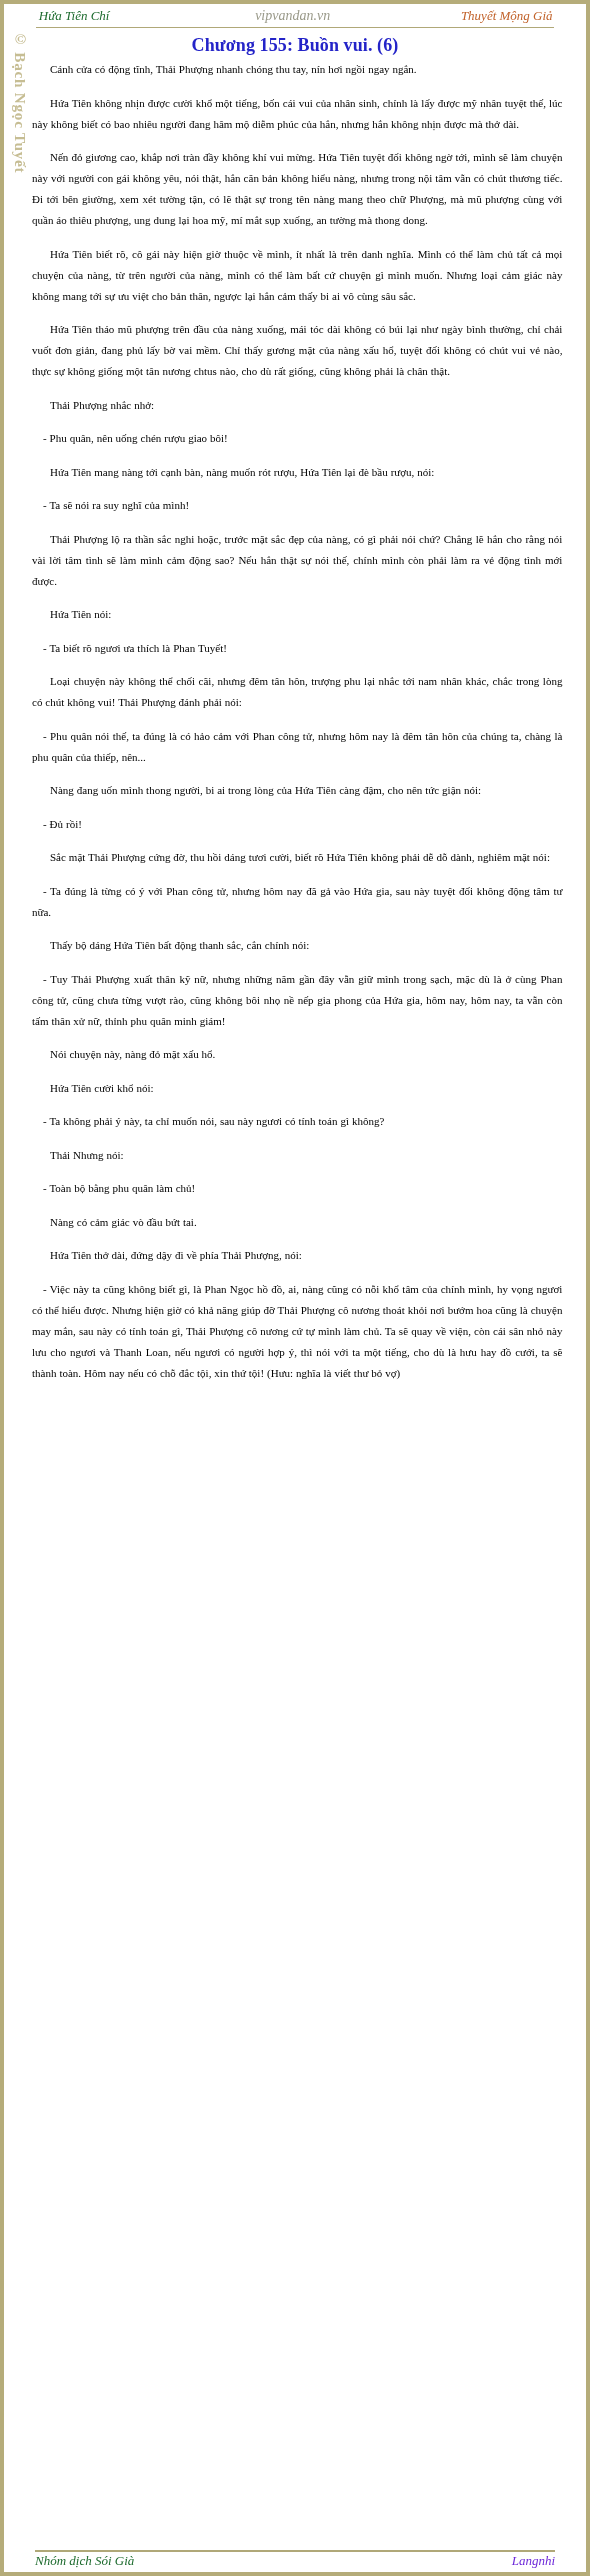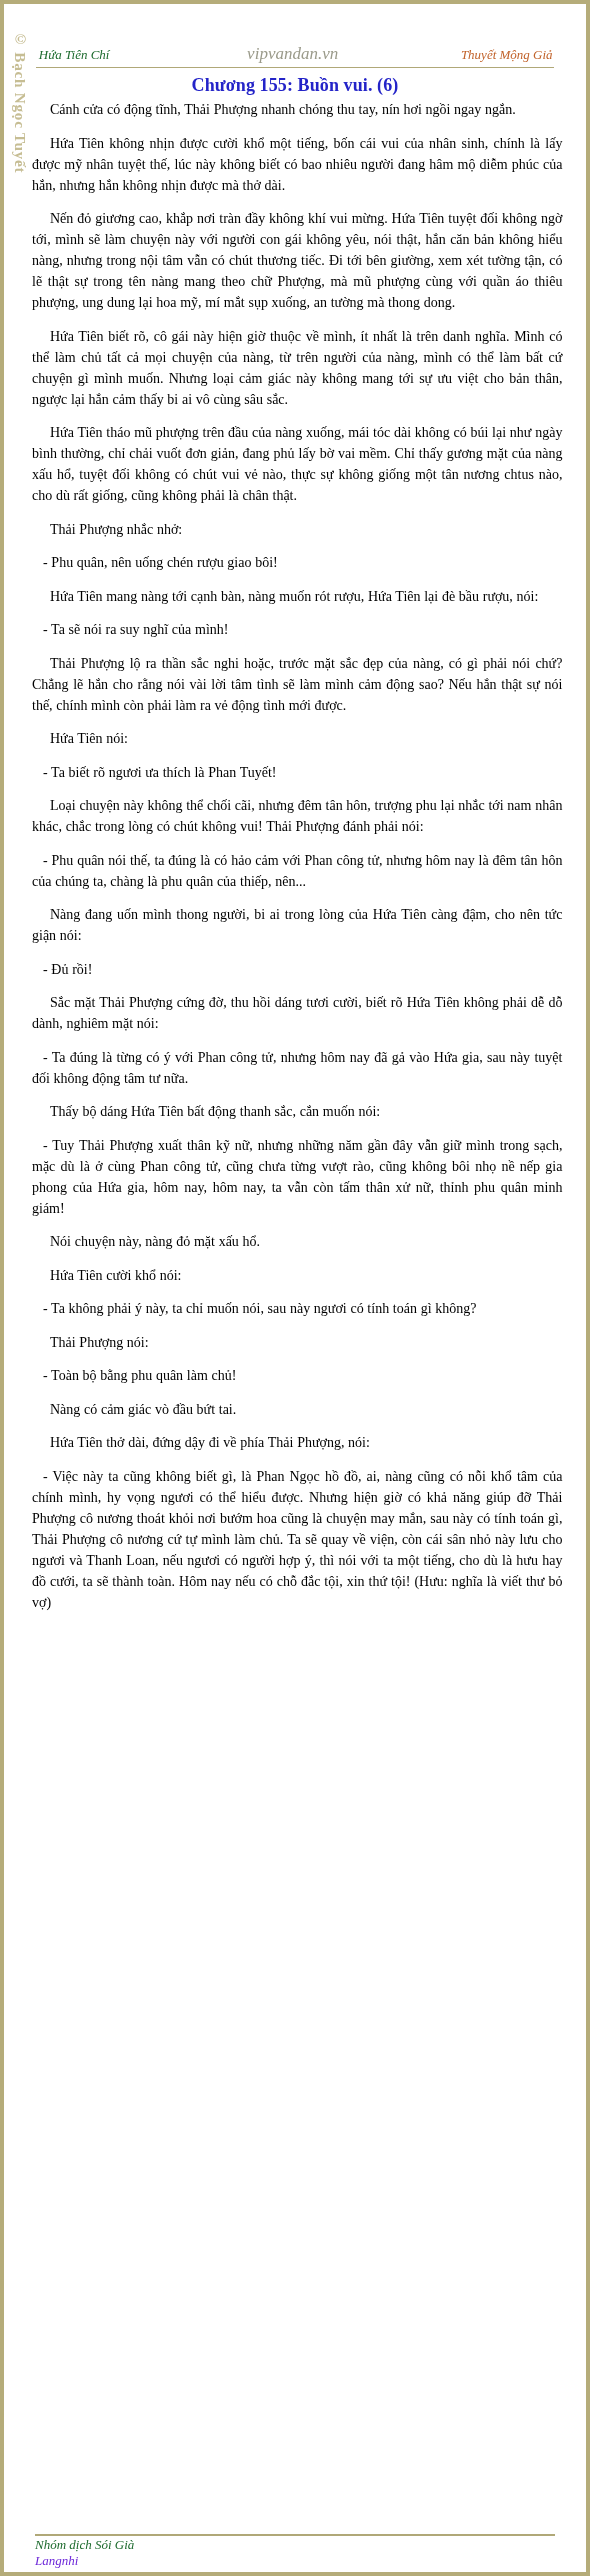--- a/index.html
+++ b/index.html
@@ -38,10 +38,9 @@
   }
   .hdr-center {
     color: #9a9a8a;
-    font-size: 17px;
+    font-size: 14px;
     white-space: nowrap;
     margin-left: 21px;
-    margin-top: 36px;
   }
   .hdr-right {
     color: #c1622a;

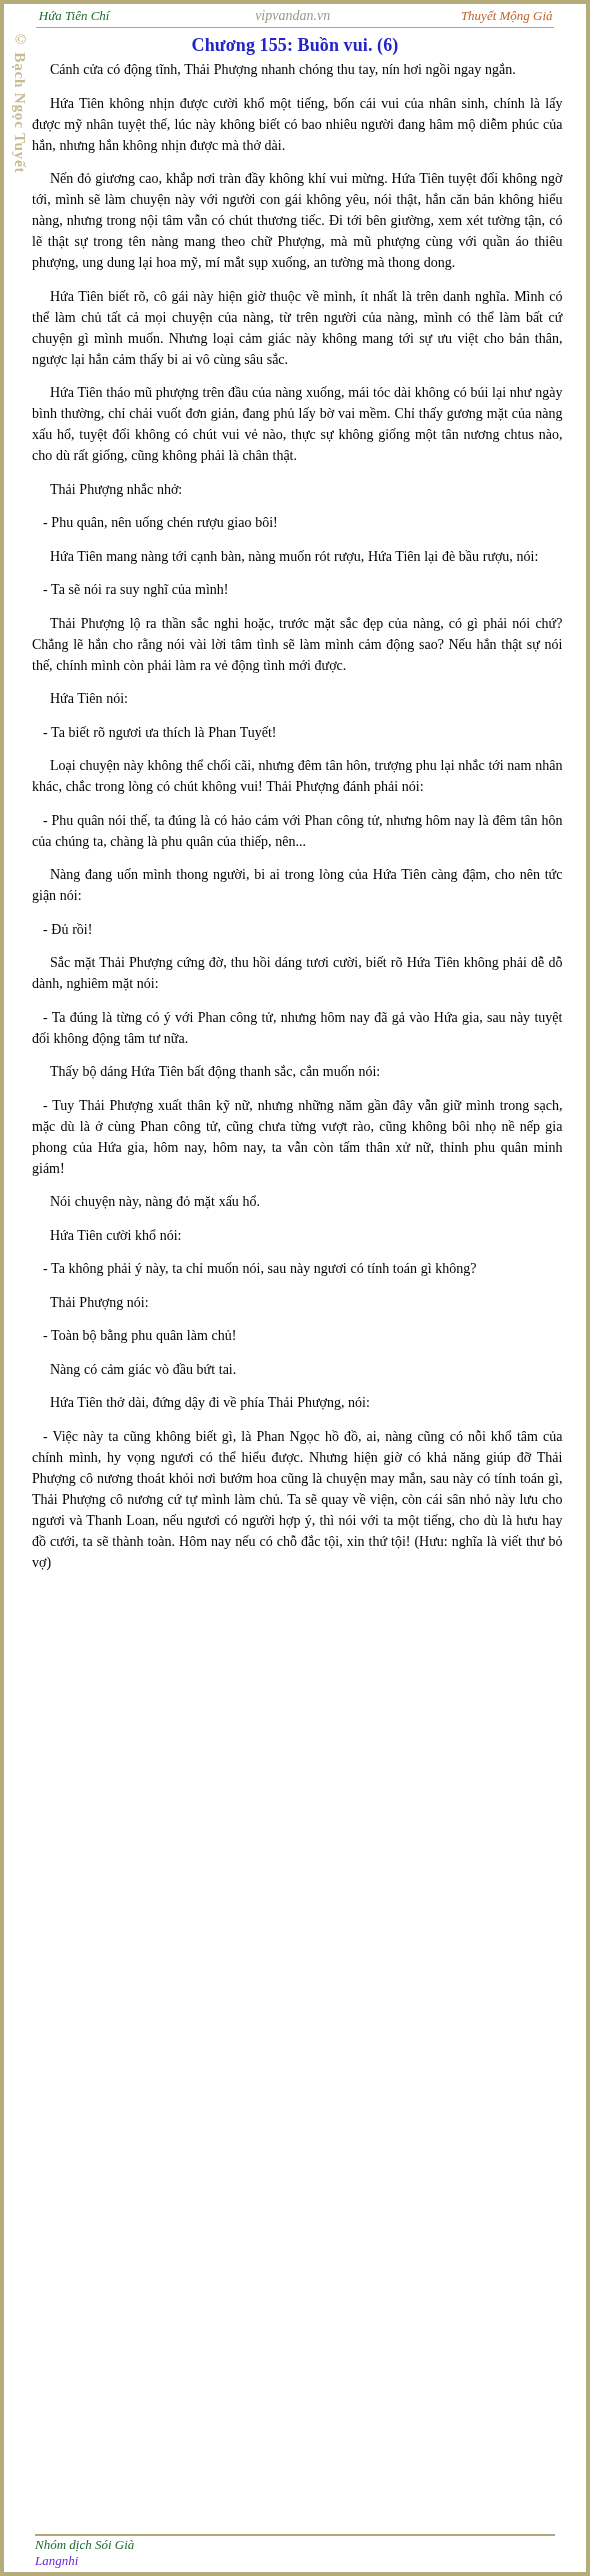--- a/index.html
+++ b/index.html
@@ -82,7 +82,7 @@
   }
   p.para {
     margin: 0 0 12.5px 0;
-    font-size: 14px;
+    font-size: 11px;
     line-height: 21px;
     color: #000000;
     text-align: justify;

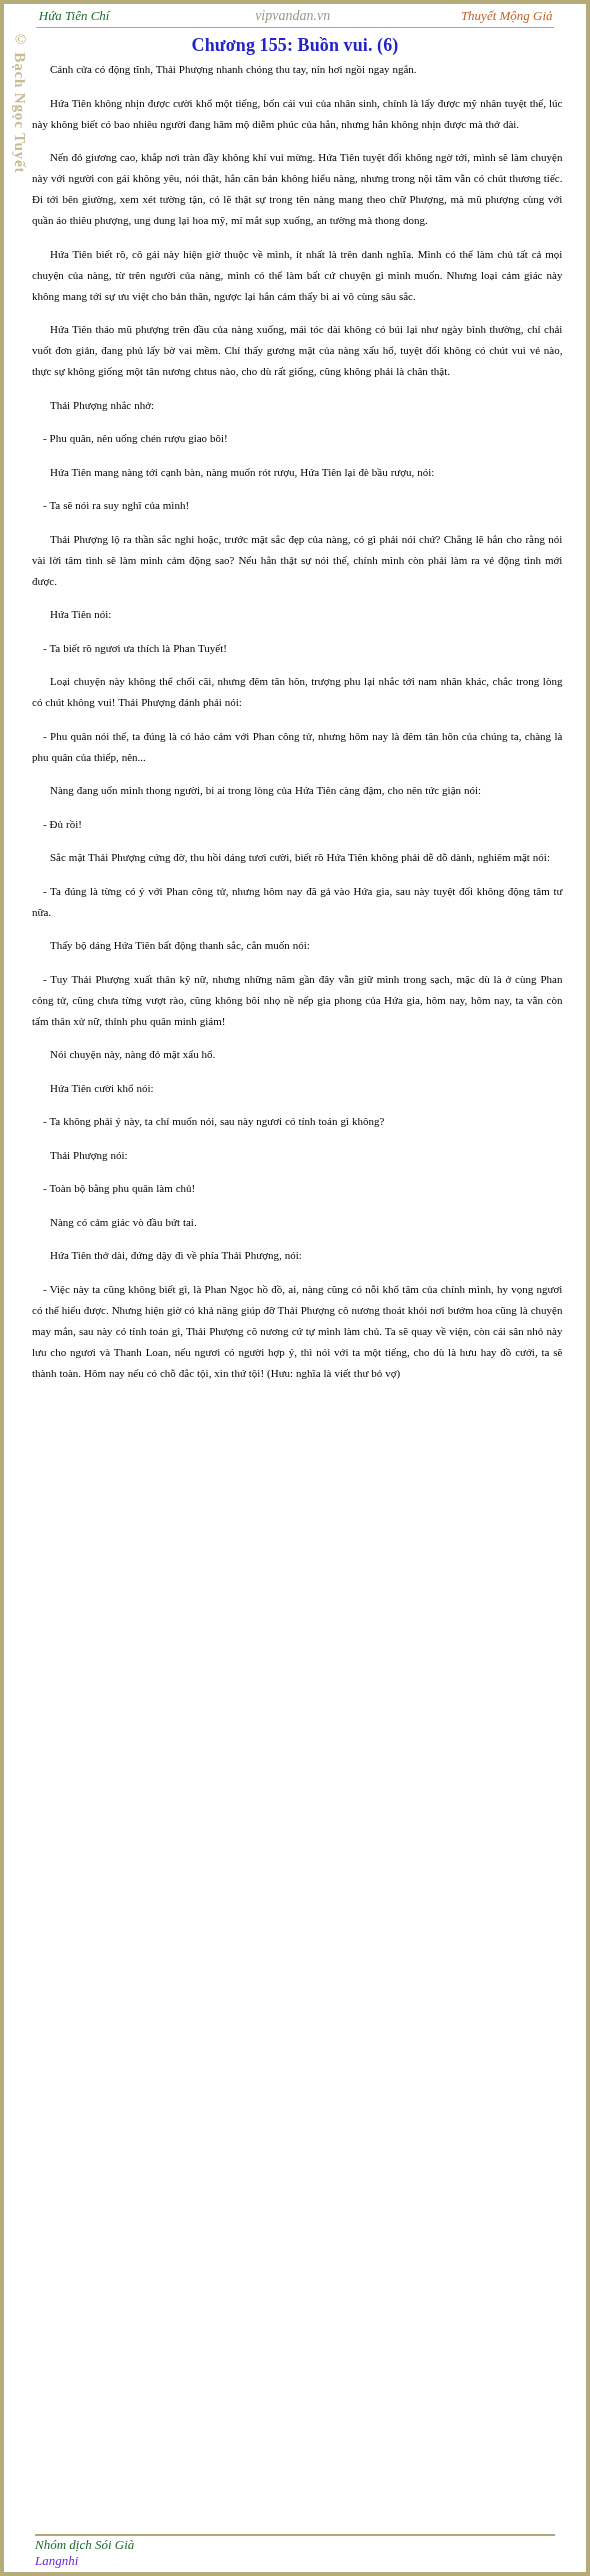--- a/index.html
+++ b/index.html
@@ -152,7 +152,7 @@
       <p class="para dialog">- Đủ rồi!</p>
       <p class="para">Sắc mặt Thải Phượng cứng đờ, thu hồi dáng tươi cười, biết rõ Hứa Tiên không phải dễ dỗ dành, nghiêm mặt nói:</p>
       <p class="para dialog">- Ta đúng là từng có ý với Phan công tử, nhưng hôm nay đã gả vào Hứa gia, sau này tuyệt đối không động tâm tư nữa.</p>
-      <p class="para">Thấy bộ dáng Hứa Tiên bất động thanh sắc, cắn muốn nói:</p>
+      <p class="para">Thấy bộ dáng Hứa Tiên bất động thanh sắc, cắn chính nói:</p>
       <p class="para dialog">- Tuy Thải Phượng xuất thân kỹ nữ, nhưng những năm gần đây vẫn giữ mình trong sạch, mặc dù là ở cùng Phan công tử, cũng chưa từng vượt rào, cũng không bôi nhọ nề nếp gia phong của Hứa gia, hôm nay, hôm nay, ta vẫn còn tấm thân xử nữ, thỉnh phu quân minh giám!</p>
       <p class="para">Nói chuyện này, nàng đỏ mặt xấu hổ.</p>
       <p class="para">Hứa Tiên cười khổ nói:</p>

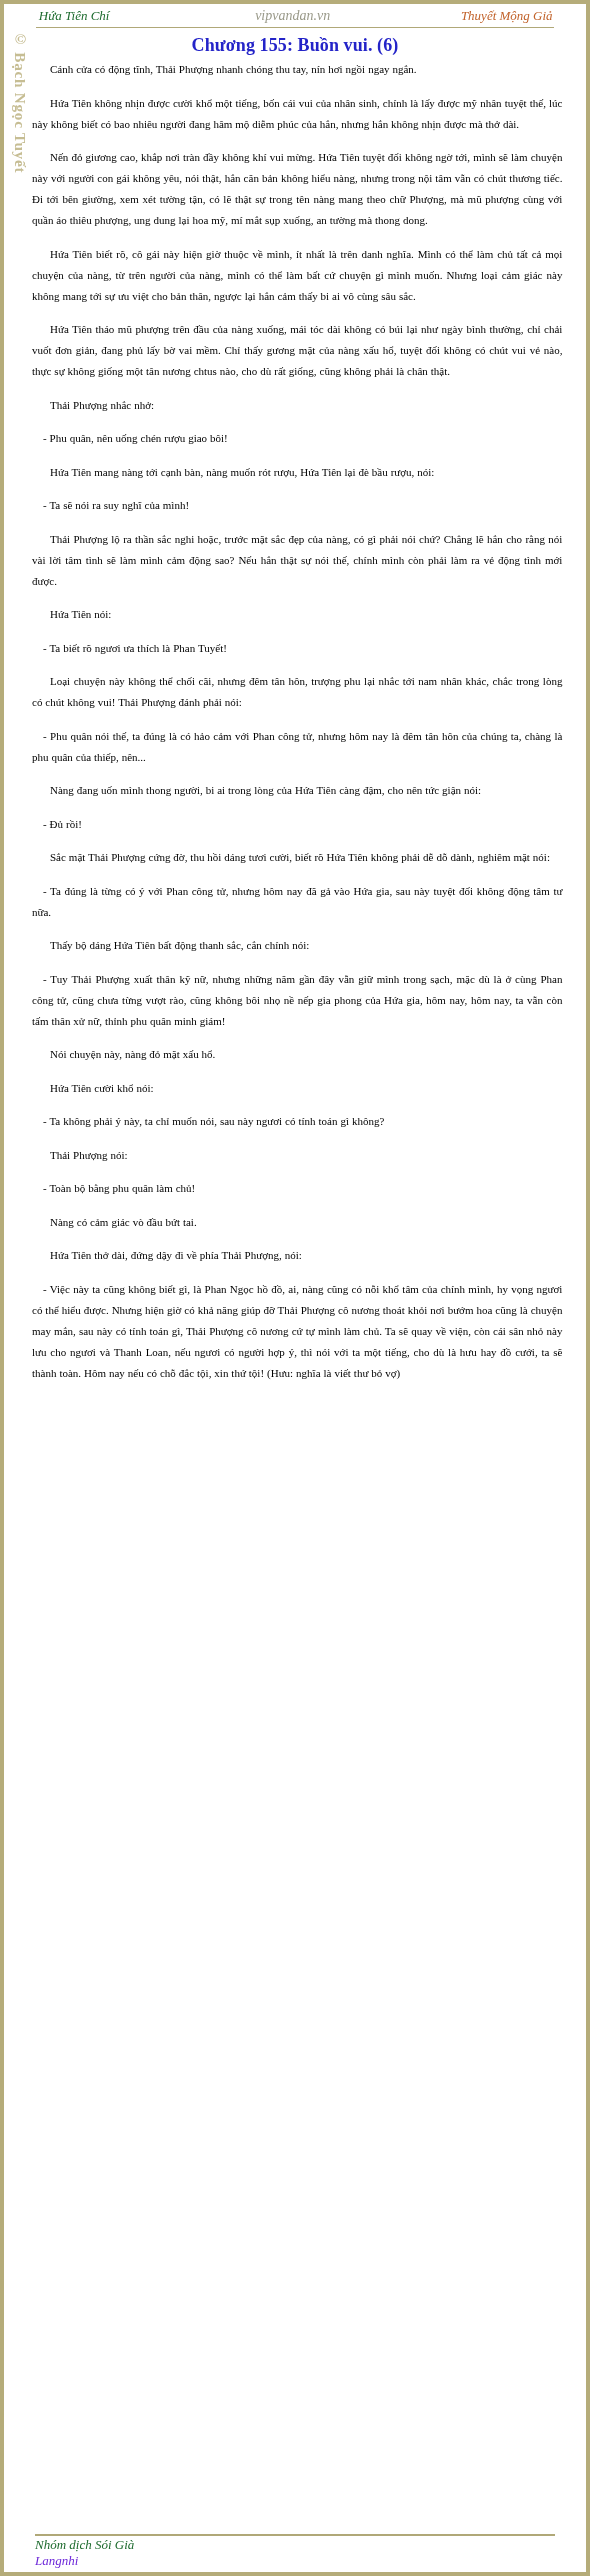--- a/index.html
+++ b/index.html
@@ -157,7 +157,7 @@
       <p class="para">Nói chuyện này, nàng đỏ mặt xấu hổ.</p>
       <p class="para">Hứa Tiên cười khổ nói:</p>
       <p class="para dialog">- Ta không phải ý này, ta chỉ muốn nói, sau này ngươi có tính toán gì không?</p>
-      <p class="para">Thải Phượng nói:</p>
+      <p class="para">Thải Nhưng nói:</p>
       <p class="para dialog">- Toàn bộ bằng phu quân làm chủ!</p>
       <p class="para">Nàng có cảm giác vò đầu bứt tai.</p>
       <p class="para">Hứa Tiên thở dài, đứng dậy đi về phía Thải Phượng, nói:</p>

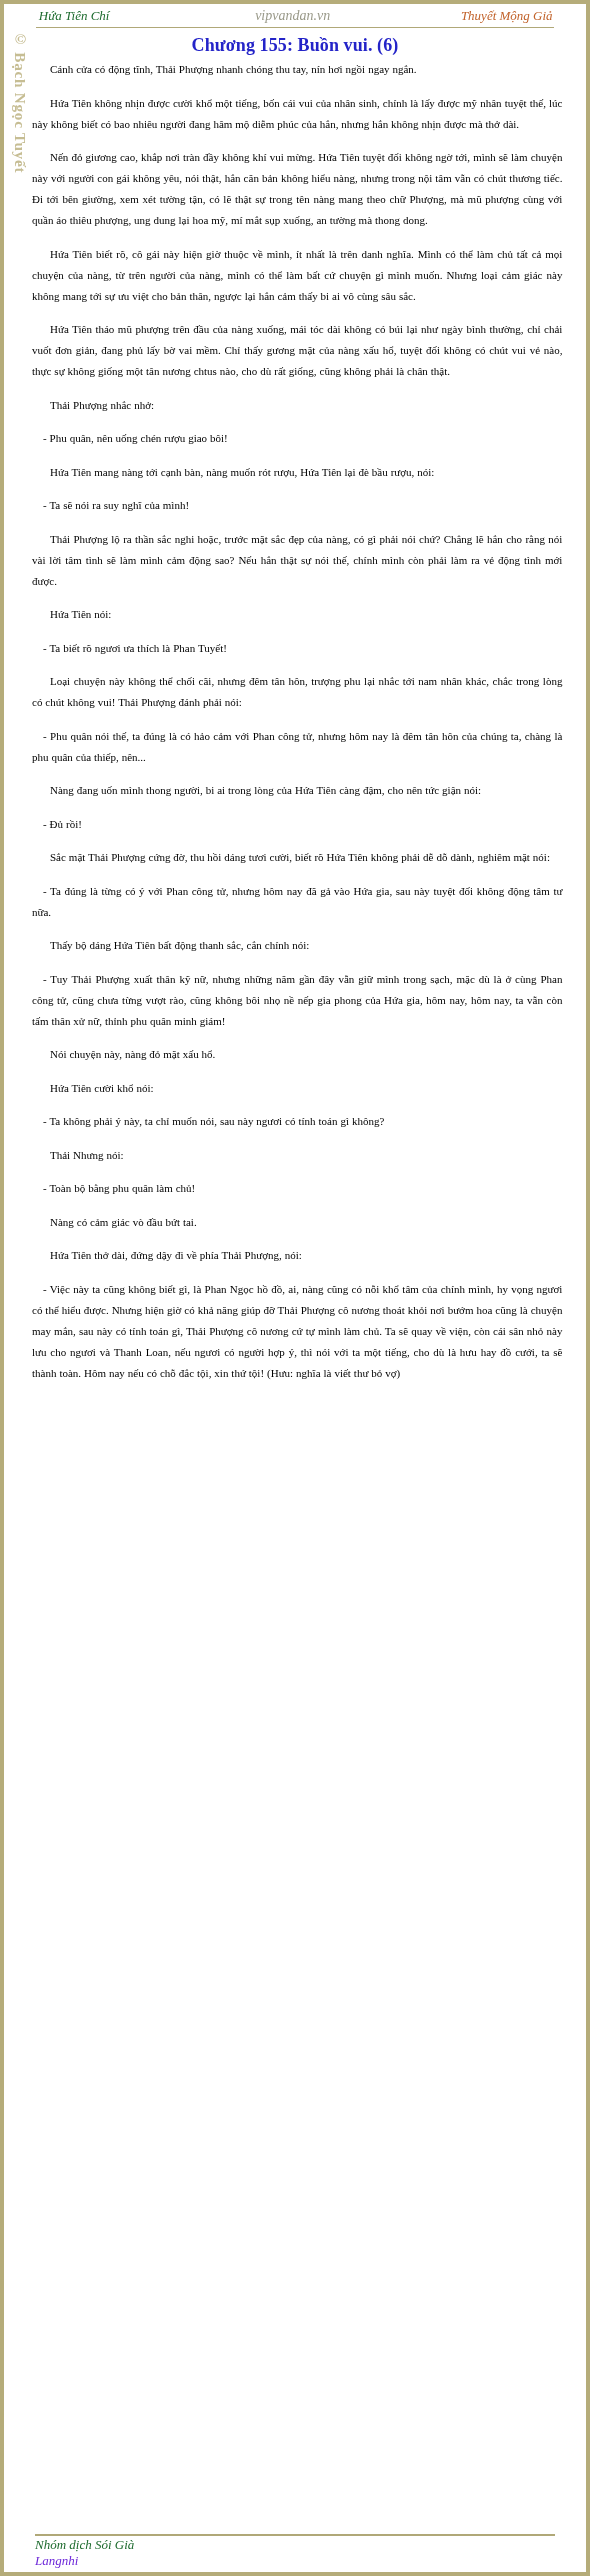--- a/index.html
+++ b/index.html
@@ -111,7 +111,6 @@
     justify-content: space-between;
     font-style: italic;
     font-size: 13px;
-    flex-direction: column;
   }
   .ftr-left { color: #1d6b2e; white-space: nowrap; }
   .ftr-right { color: #6d28d9; white-space: nowrap; }

